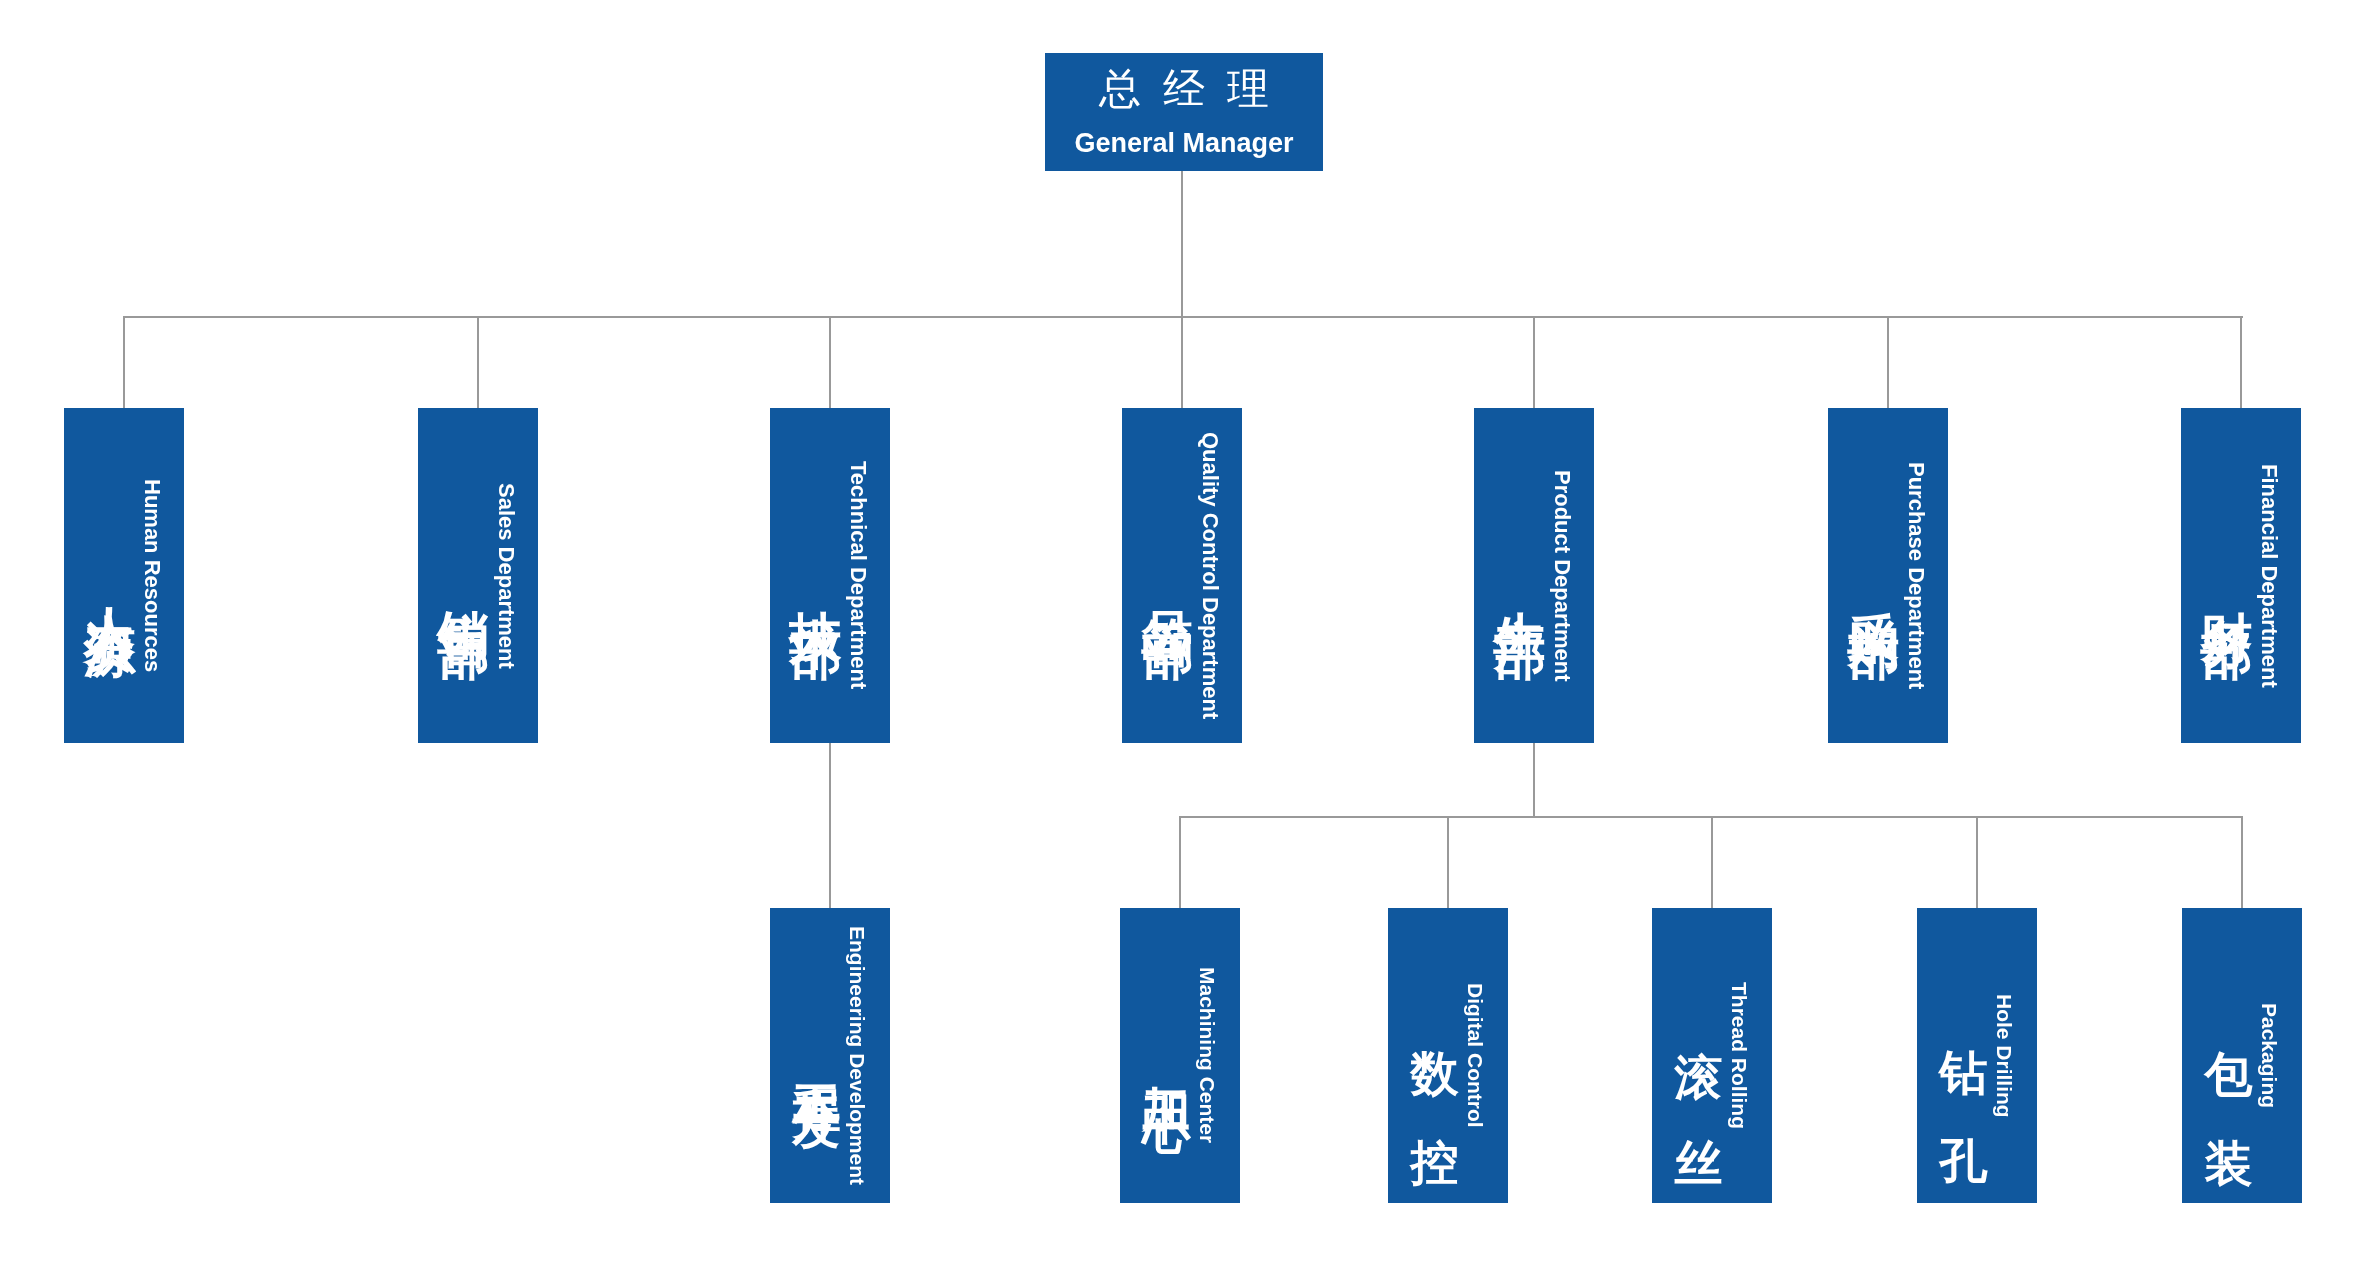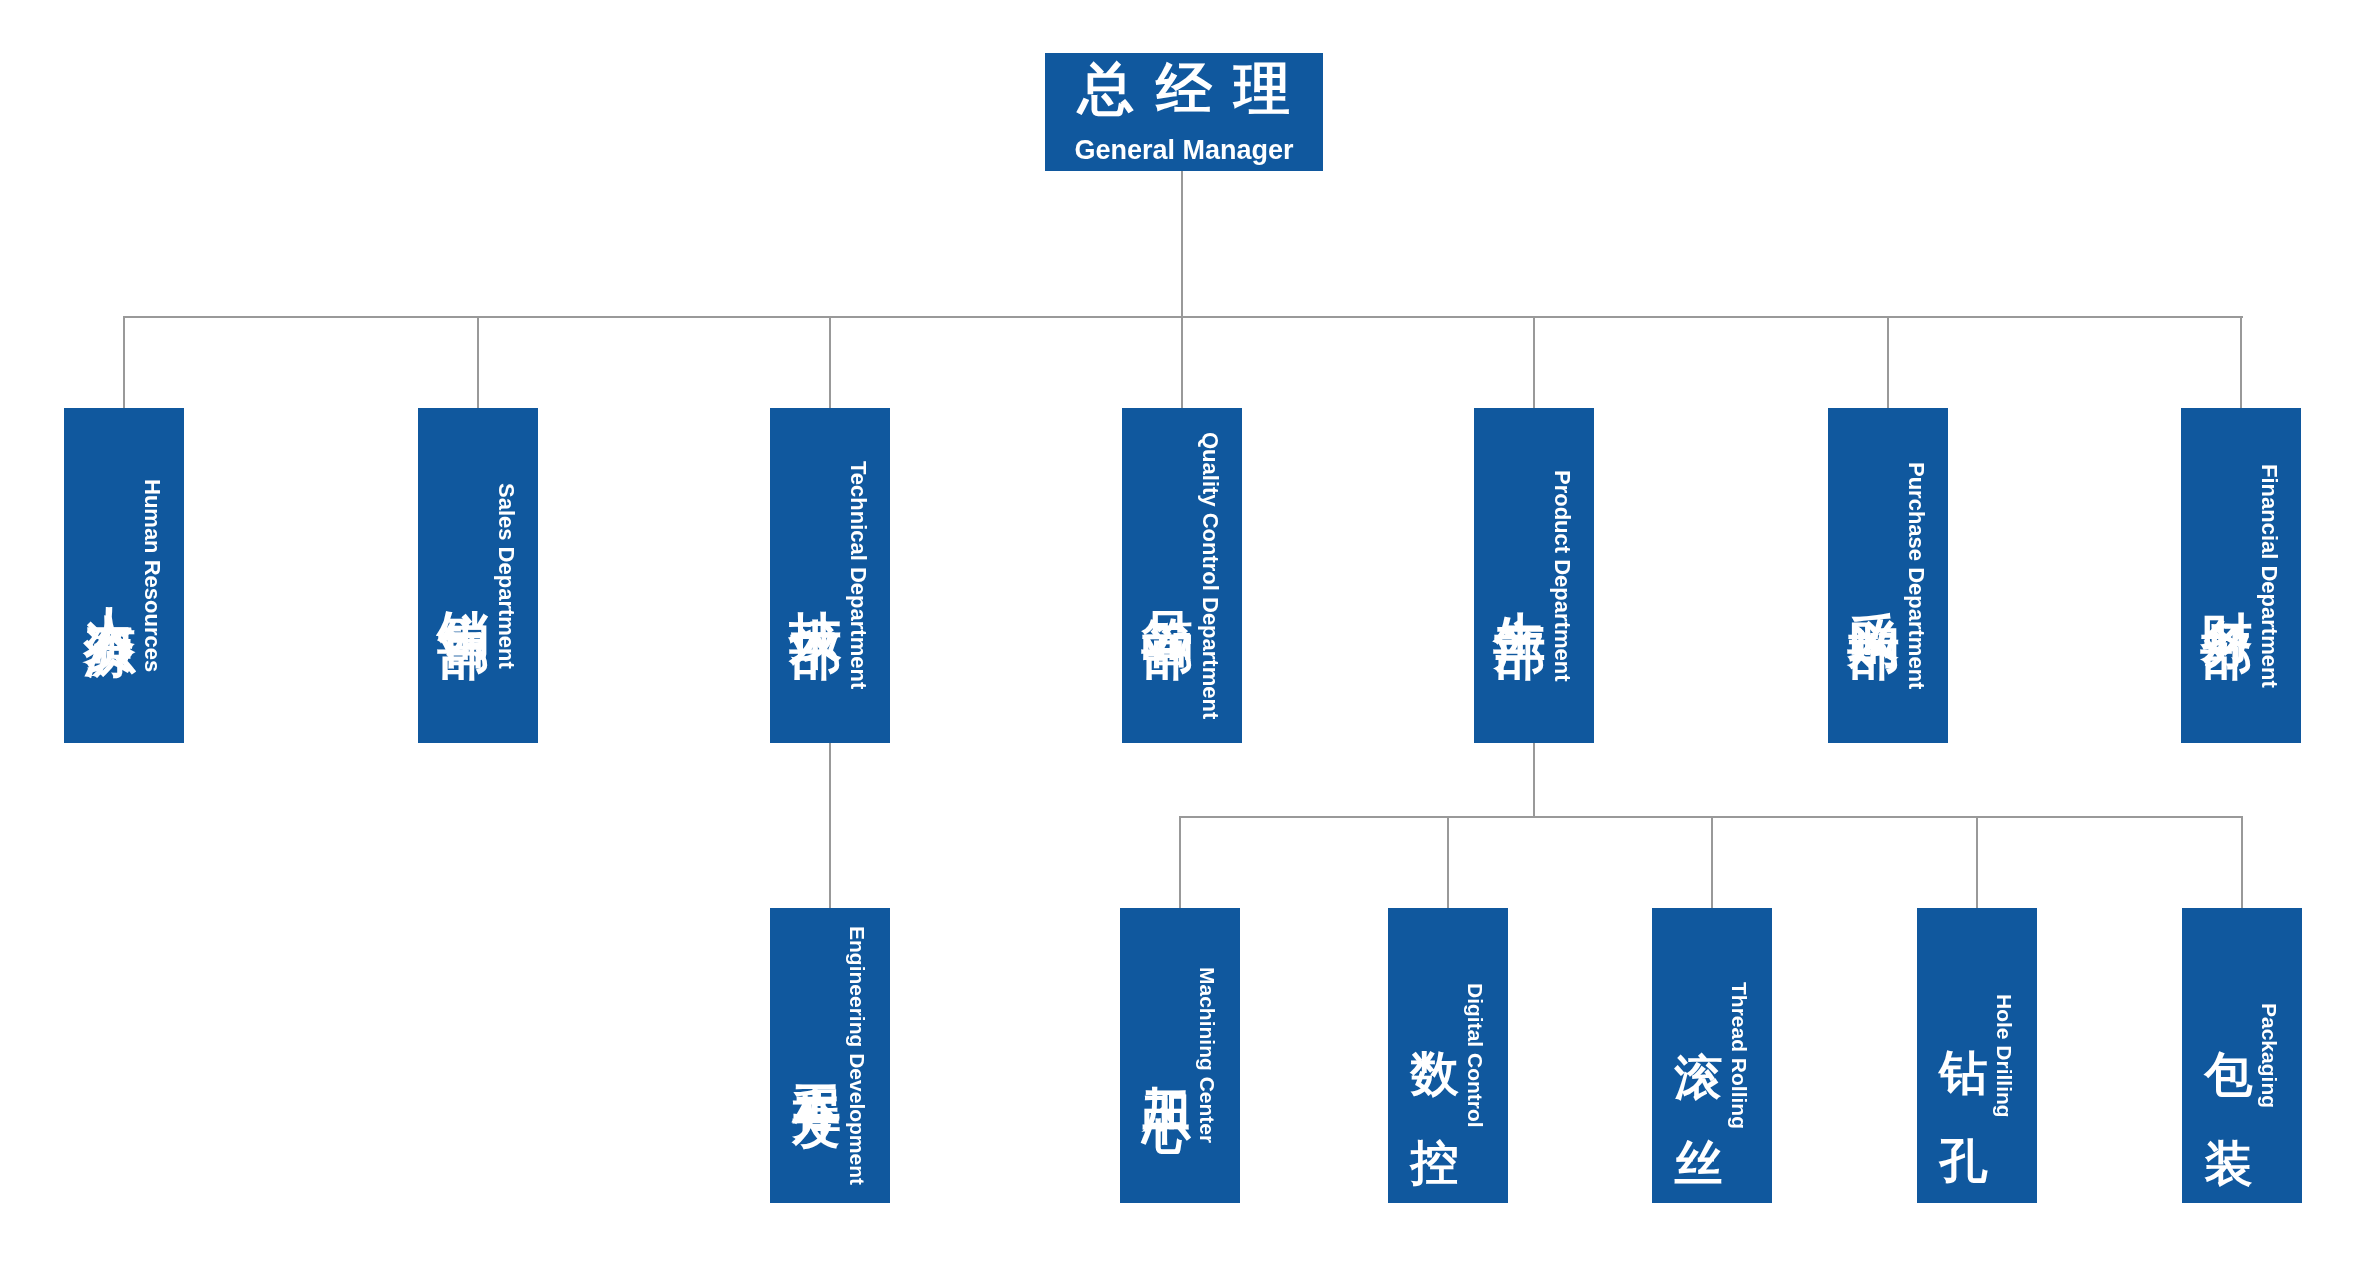--- a/index.html
+++ b/index.html
@@ -41,7 +41,7 @@
     background:#10589E;color:#ffffff;
     display:flex;flex-direction:column;align-items:center;justify-content:center;
   }
-  .root-zh{font-size:56px;font-weight:bold;line-height:1;letter-spacing:22px;padding-left:22px;}
+  .root-zh{font-size:42px;font-weight:normal;line-height:1;letter-spacing:22px;padding-left:22px;}
   .root-en{font-size:27px;font-weight:bold;line-height:1;margin-top:20px;}
 </style>
 </head>

